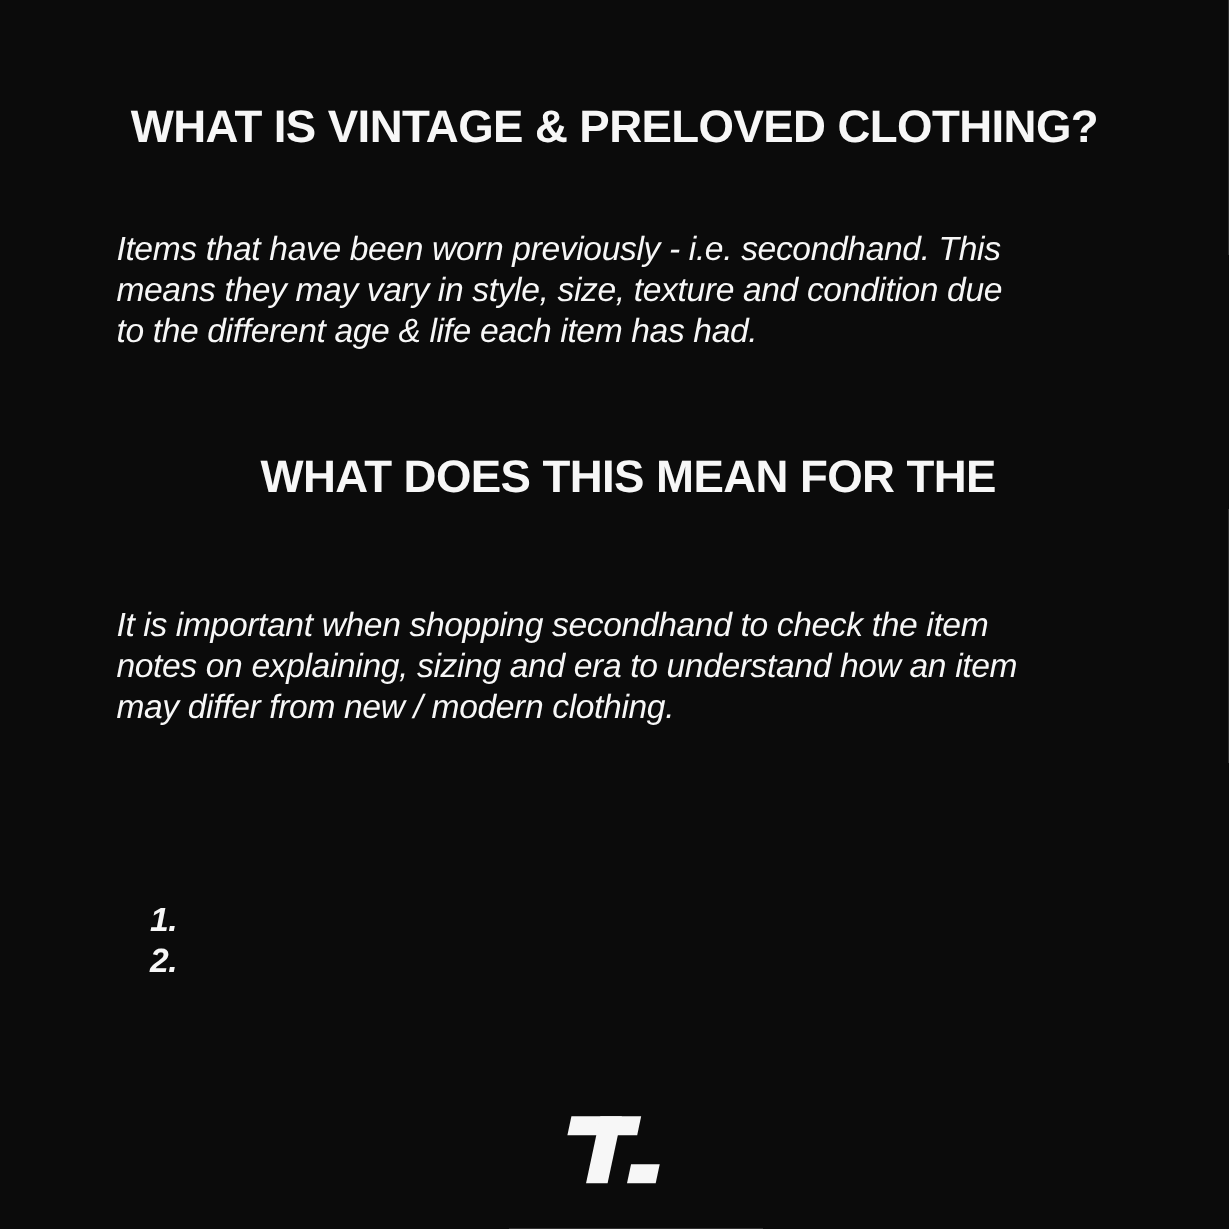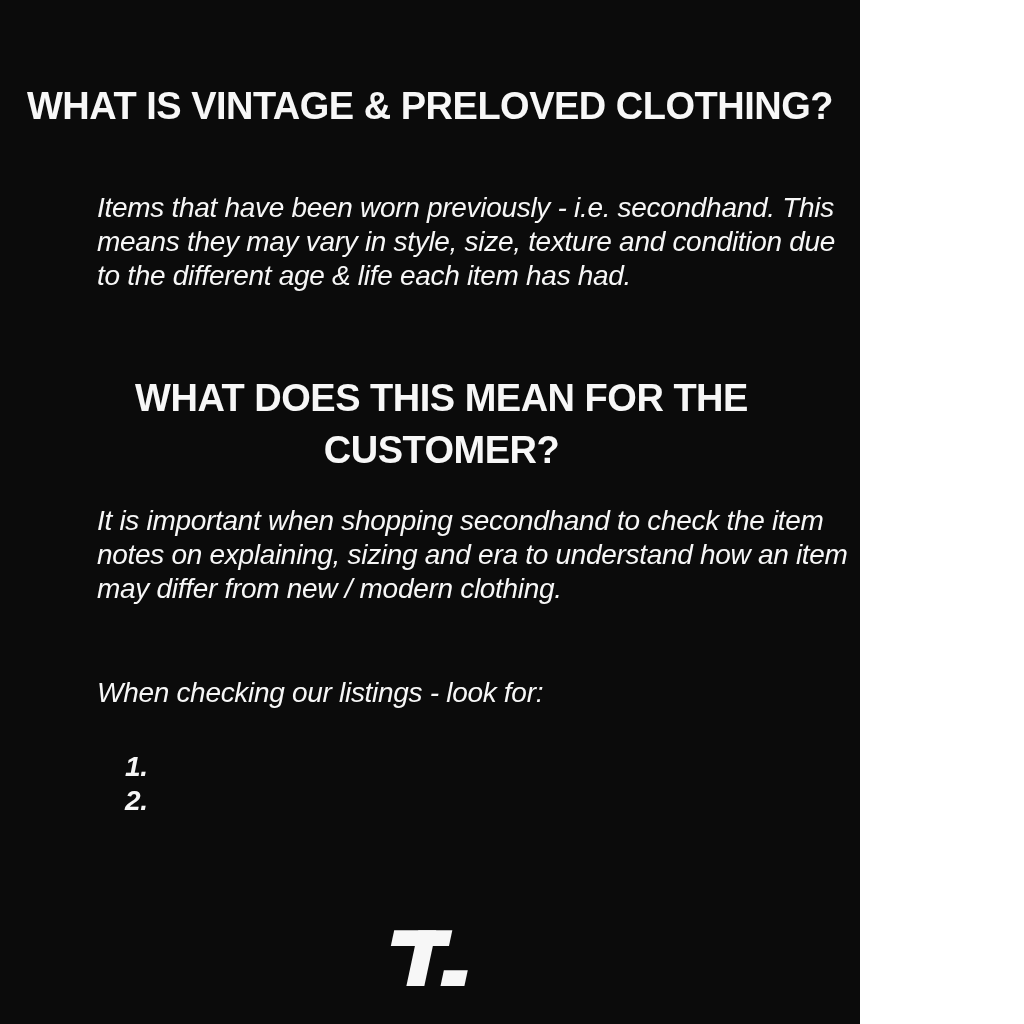--- a/index.html
+++ b/index.html
@@ -5,7 +5,7 @@
   html, body { margin: 0; padding: 0; }
   .canvas {
     position: relative;
-    width: 860px;
+    width: 1024px;
     height: 1024px;
     background: #0b0b0b;
     color: #f7f7f7;

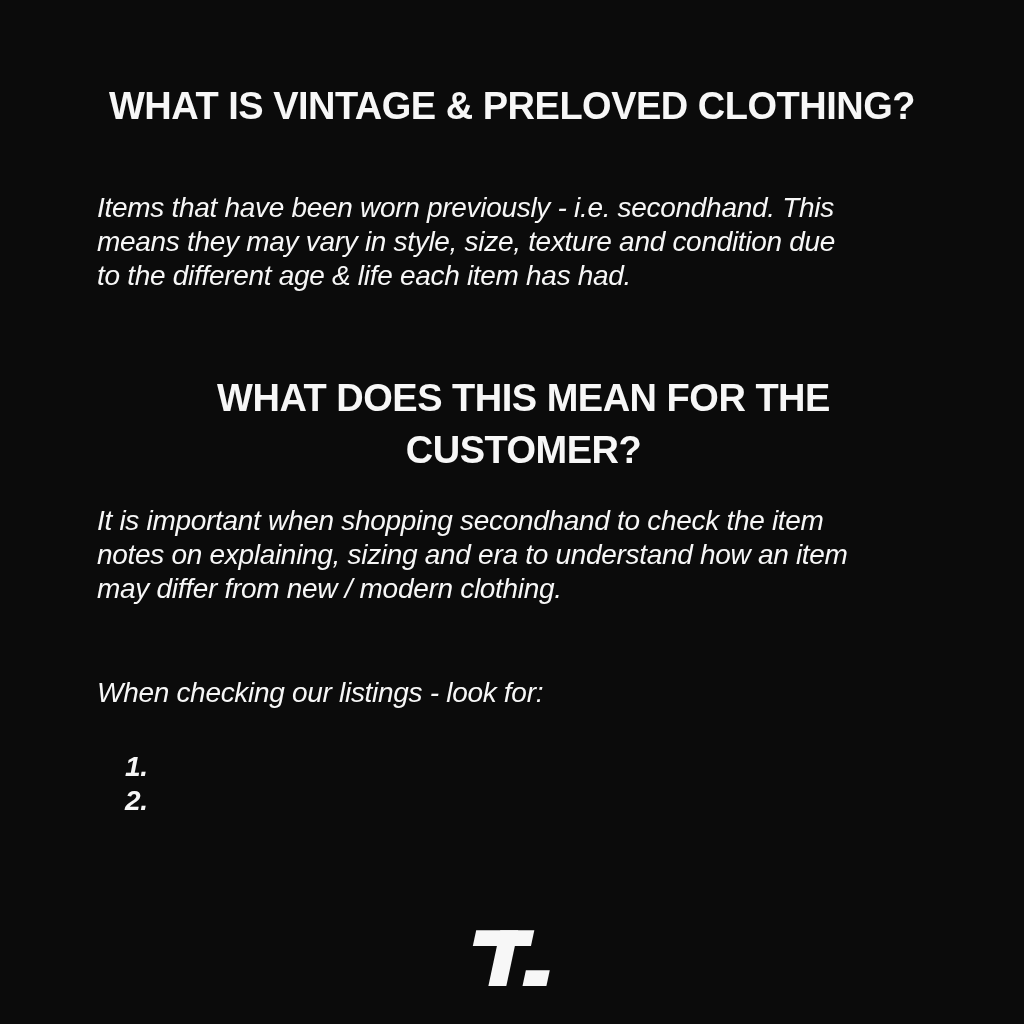--- a/index.html
+++ b/index.html
@@ -83,7 +83,6 @@
 
   <h2 class="heading h2">
     <div class="line">WHAT DOES THIS MEAN FOR THE</div>
-    <div class="line">CUSTOMER?</div>
   </h2>
 
   <div class="body-block p2">

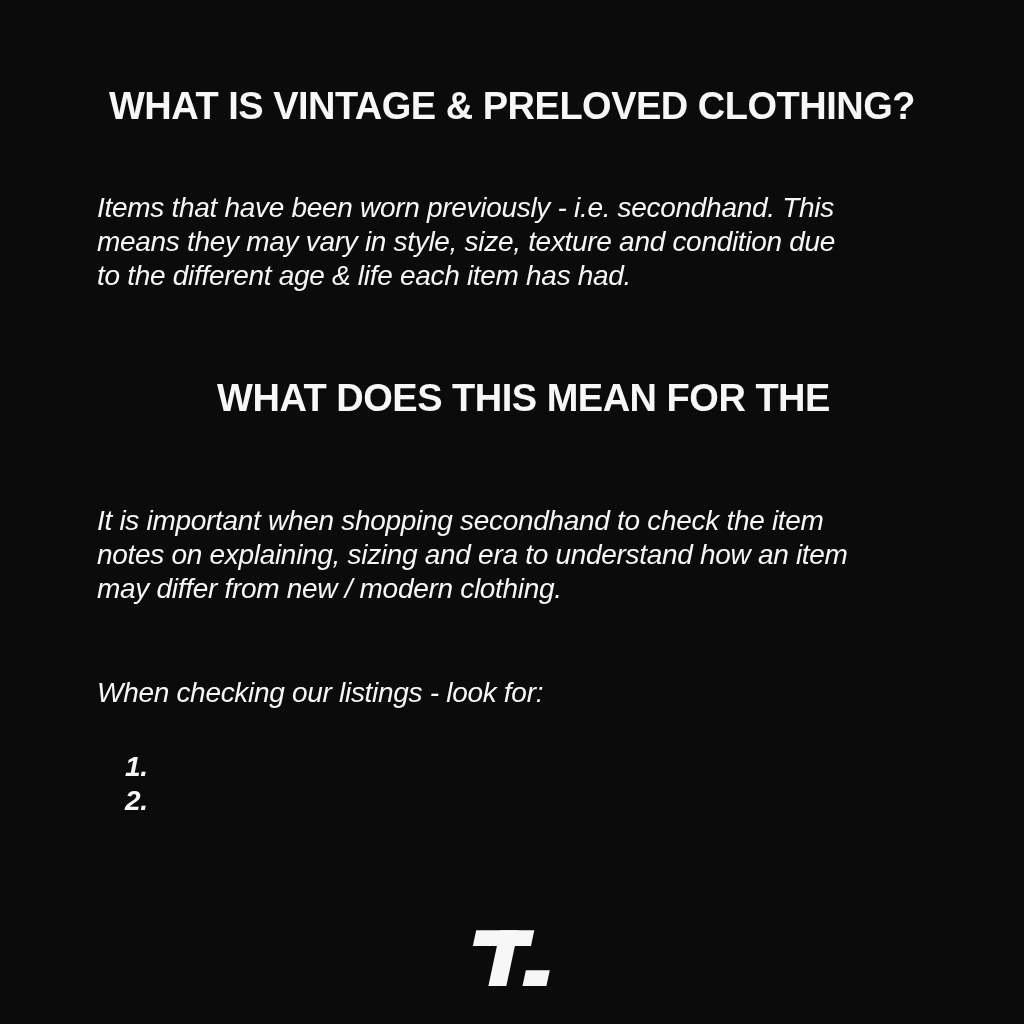--- a/index.html
+++ b/index.html
@@ -91,9 +91,6 @@
     <div class="line">may differ from new / modern clothing.</div>
   </div>
 
-  <div class="body-block p3">
-    <div class="line">When checking our listings - look for:</div>
-  </div>
 
   <div class="checklist">
     <div class="check-row">

